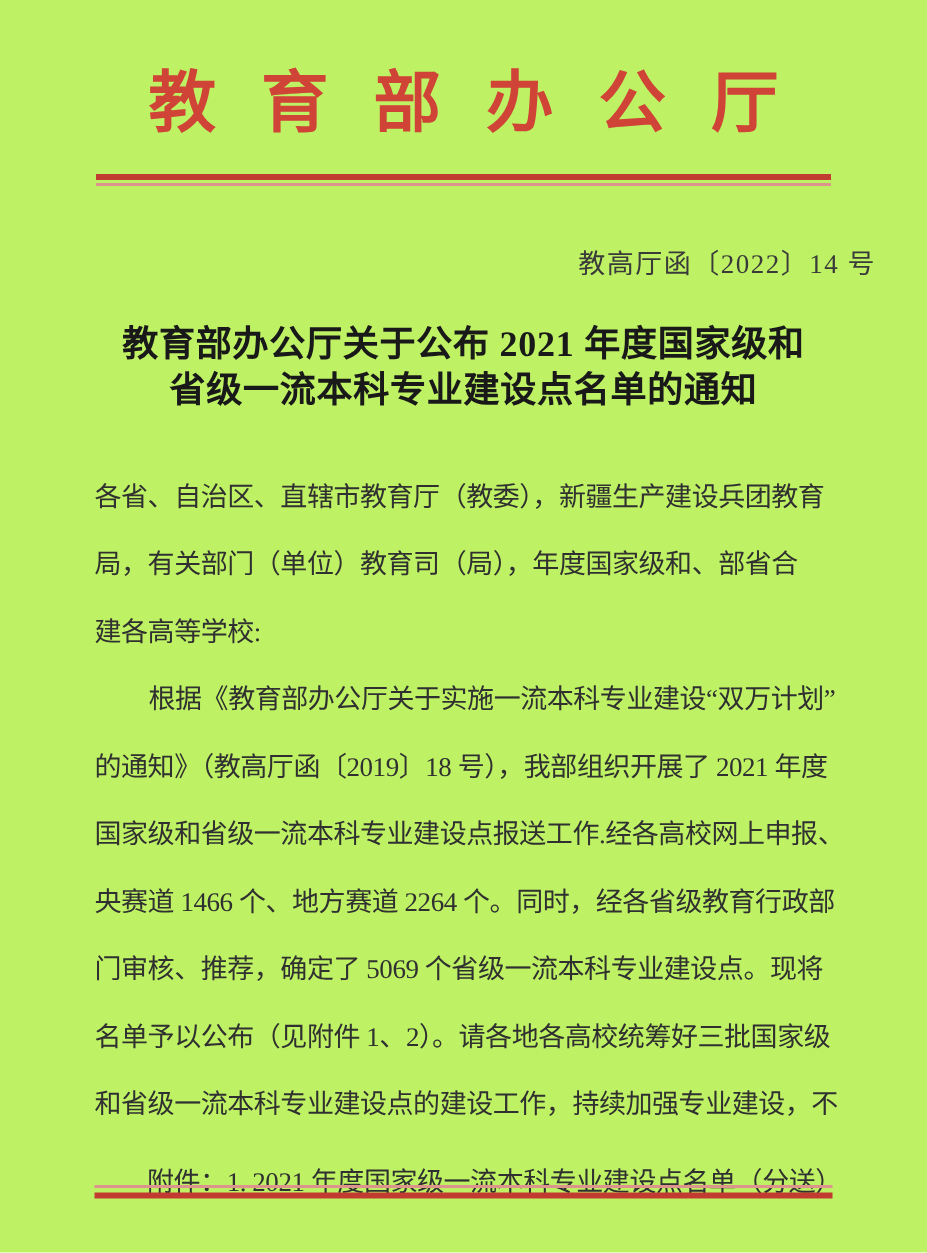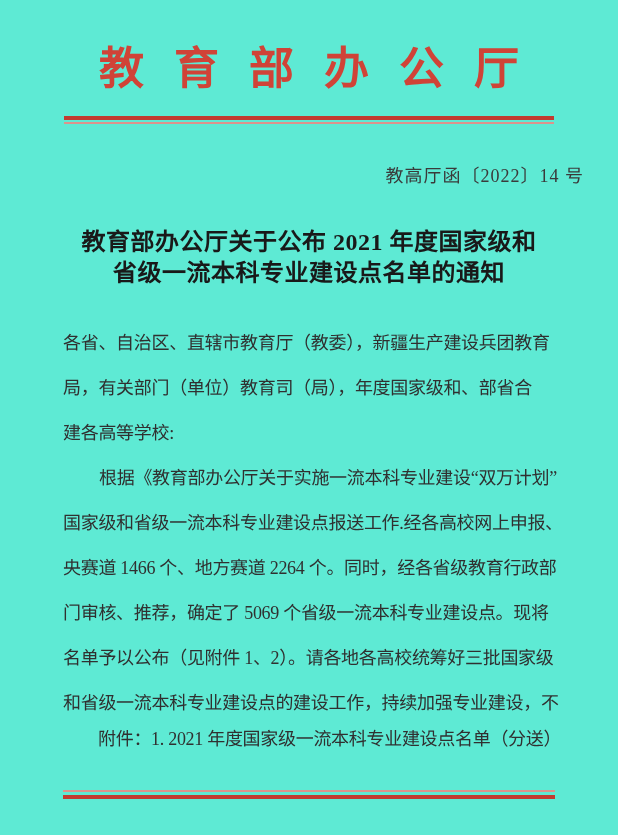--- a/index.html
+++ b/index.html
@@ -13,7 +13,7 @@
     width: 618px;
     height: 835px;
     margin: 0 auto;
-    background: #5eead4;
+    background: #bef264;
     overflow: hidden;
     font-family: "Liberation Serif", "DejaVu Serif", serif;
   }

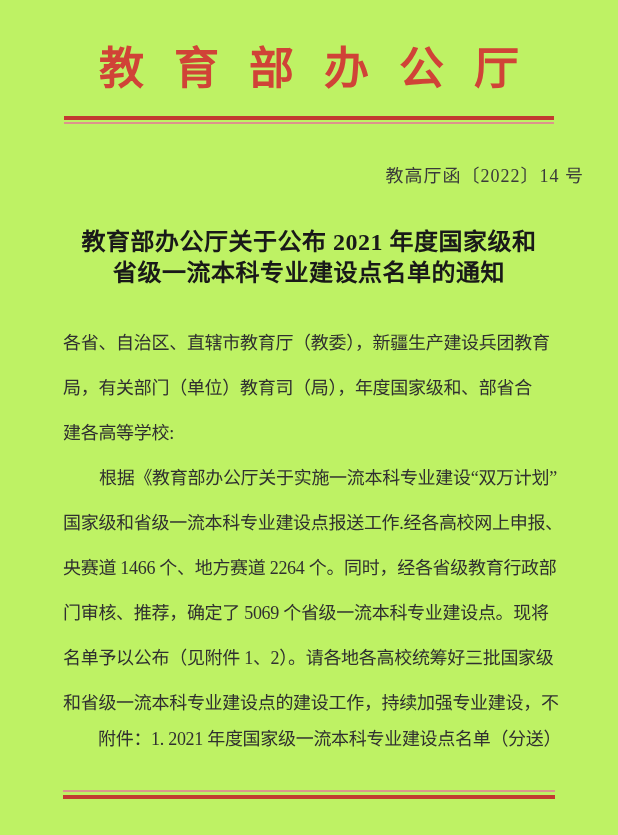--- a/index.html
+++ b/index.html
@@ -54,7 +54,7 @@
 
   
   .title {
-    margin: 40px 0 0;
+    margin: 28px 0 0;
     text-align: center;
     font-size: 24px;
     line-height: 31px;

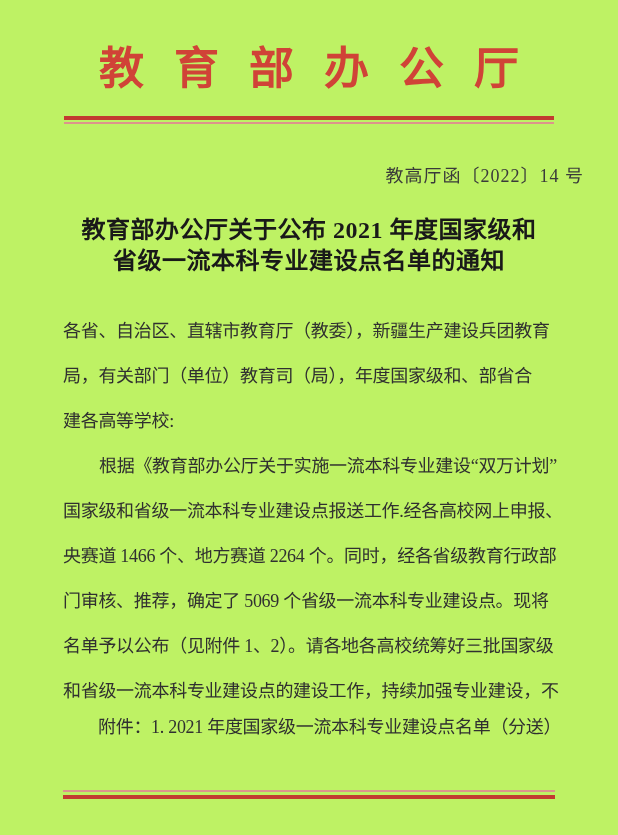--- a/index.html
+++ b/index.html
@@ -125,6 +125,7 @@
     </div>
     <div class="paragraph">
       <div class="line">根据《教育部办公厅关于实施一流本科专业建设“双万计划”</div>
+      <div class="line">的通知》（教高厅函〔2019〕18 号），我部组织开展了 2021 年度</div>
       <div class="line">国家级和省级一流本科专业建设点报送工作.经各高校网上申报、</div>
       <div class="line">央赛道 1466 个、地方赛道 2264 个。同时，经各省级教育行政部</div>
       <div class="line">门审核、推荐，确定了 5069 个省级一流本科专业建设点。现将</div>

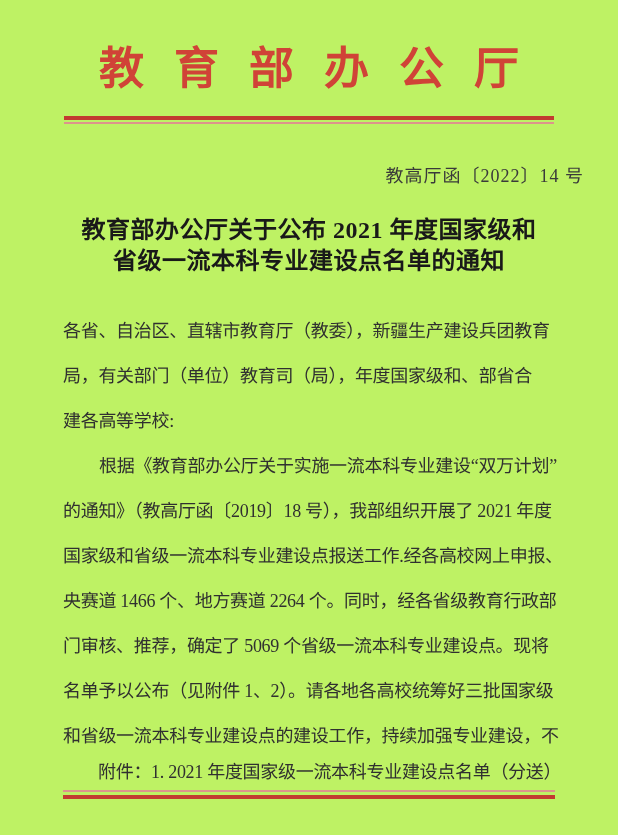--- a/index.html
+++ b/index.html
@@ -76,7 +76,7 @@
 
   
   .attachment {
-    margin: 8px 0 0 98px;
+    margin: 24px 0 0 98px;
     font-size: 18px;
     line-height: 22px;
     letter-spacing: -0.3px;

